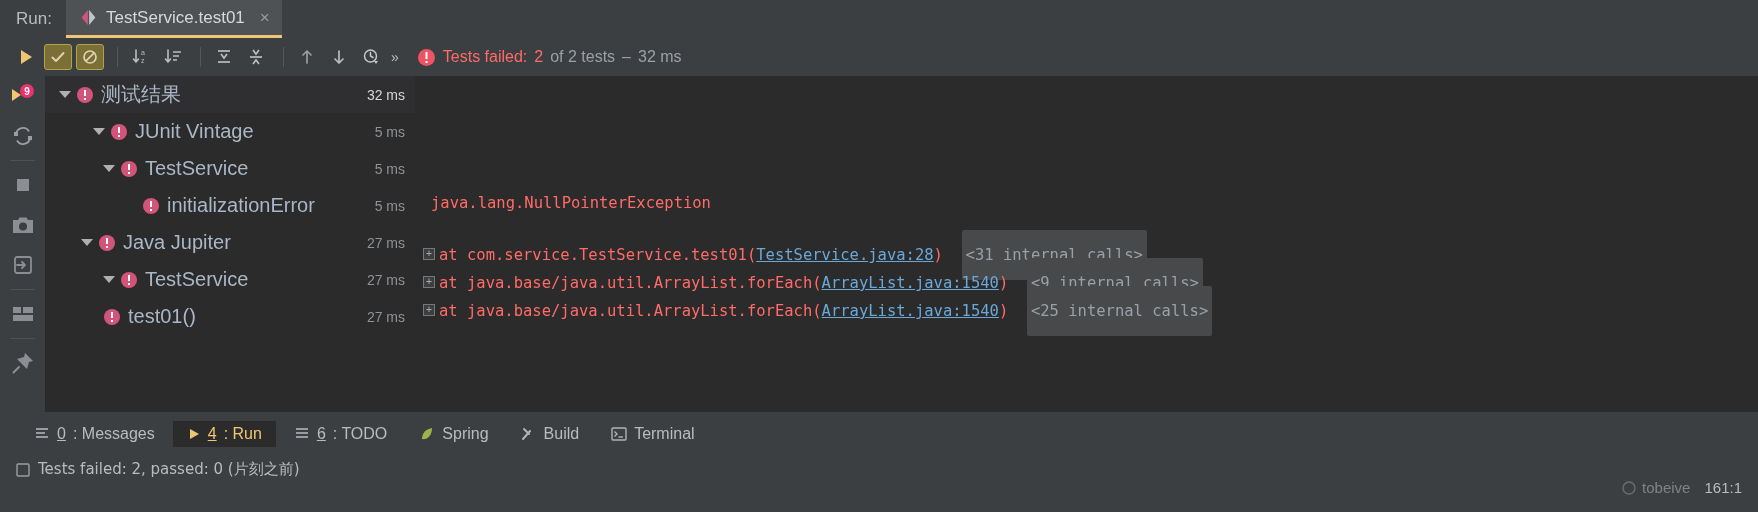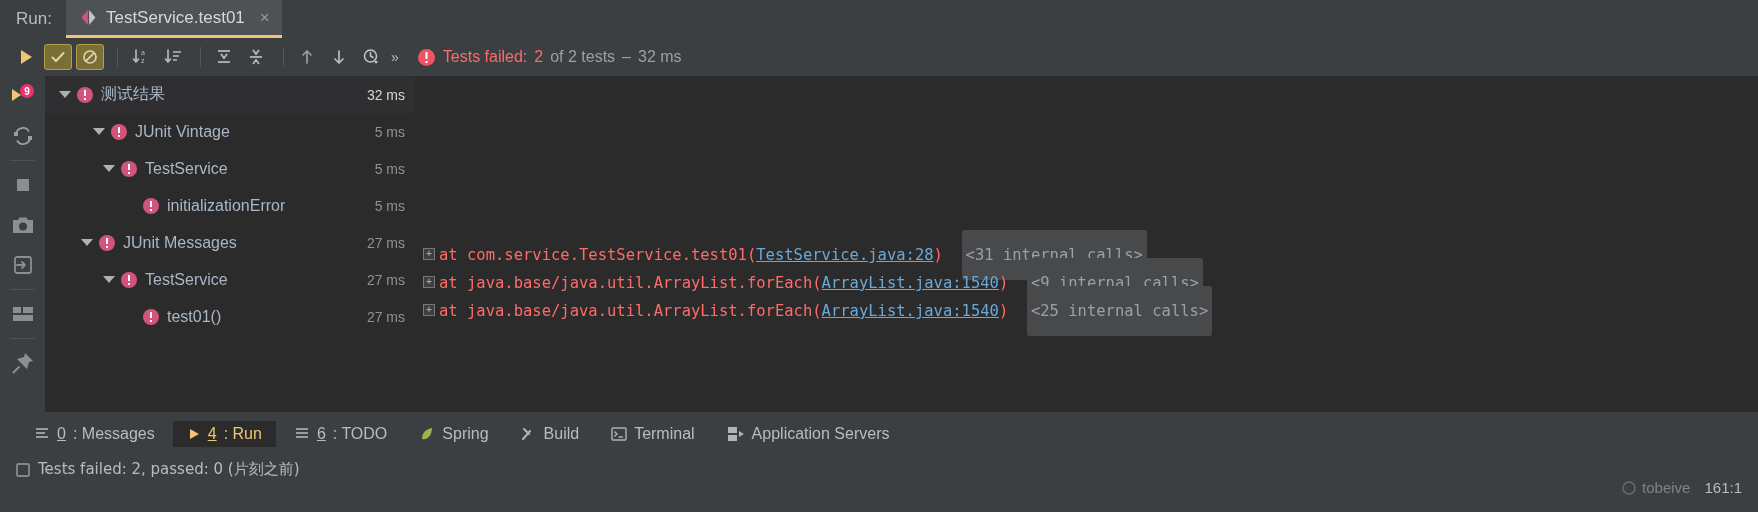--- a/index.html
+++ b/index.html
@@ -97,7 +97,7 @@
     content:""; position:absolute; left:7px; top:11px;
     width:2px; height:2px; background:#fff;
   }
-  .tree-label { color:#a9b7c6; font-size:16px; white-space:nowrap; }
+  .tree-label { color:#a9b7c6; font-size:20px; white-space:nowrap; }
   .tree-label.cn { color:#a9b7c6; font-family:"DejaVu Sans", sans-serif; }
   .tree-time { margin-left:auto; color:#8f9296; font-size:14px; }
   .tree-row.sel .tree-time { color:#d6d6d6; }

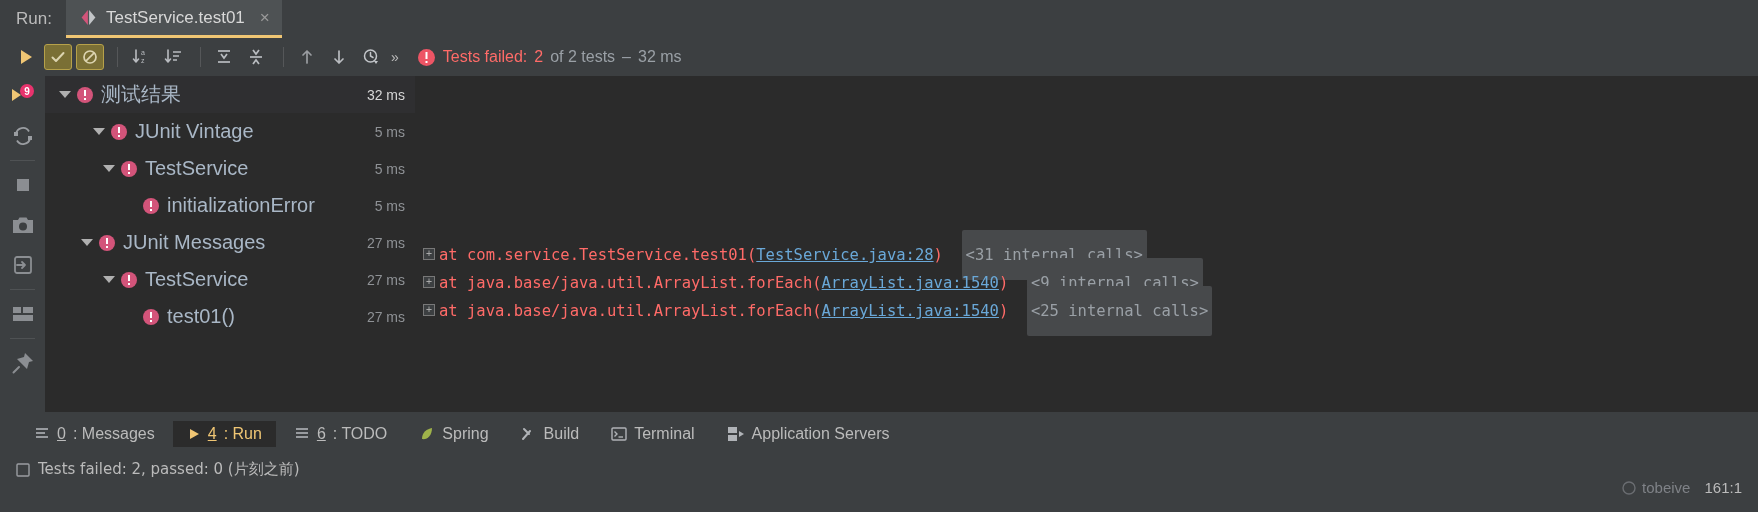--- a/index.html
+++ b/index.html
@@ -367,6 +367,7 @@
   <div class="console-divider"></div>
 
   <div class="console">
+    <div class="cl exc" style="left:16px; top:118px;">java.lang.NullPointerException</div>
     <div id="frames">
         <div class="cl" style="left: 8px; top: 170px;"><span class="fold">+</span><span class="at">at com.service.TestService.test01(</span><span class="link">TestService.java:28</span><span class="at">)</span>  <span class="internal">&lt;31 internal calls&gt;</span></div>
         <div class="cl" style="left: 8px; top: 198px;"><span class="fold">+</span><span class="at">at java.base/java.util.ArrayList.forEach(</span><span class="link">ArrayList.java:1540</span><span class="at">)</span>  <span class="internal">&lt;9 internal calls&gt;</span></div>

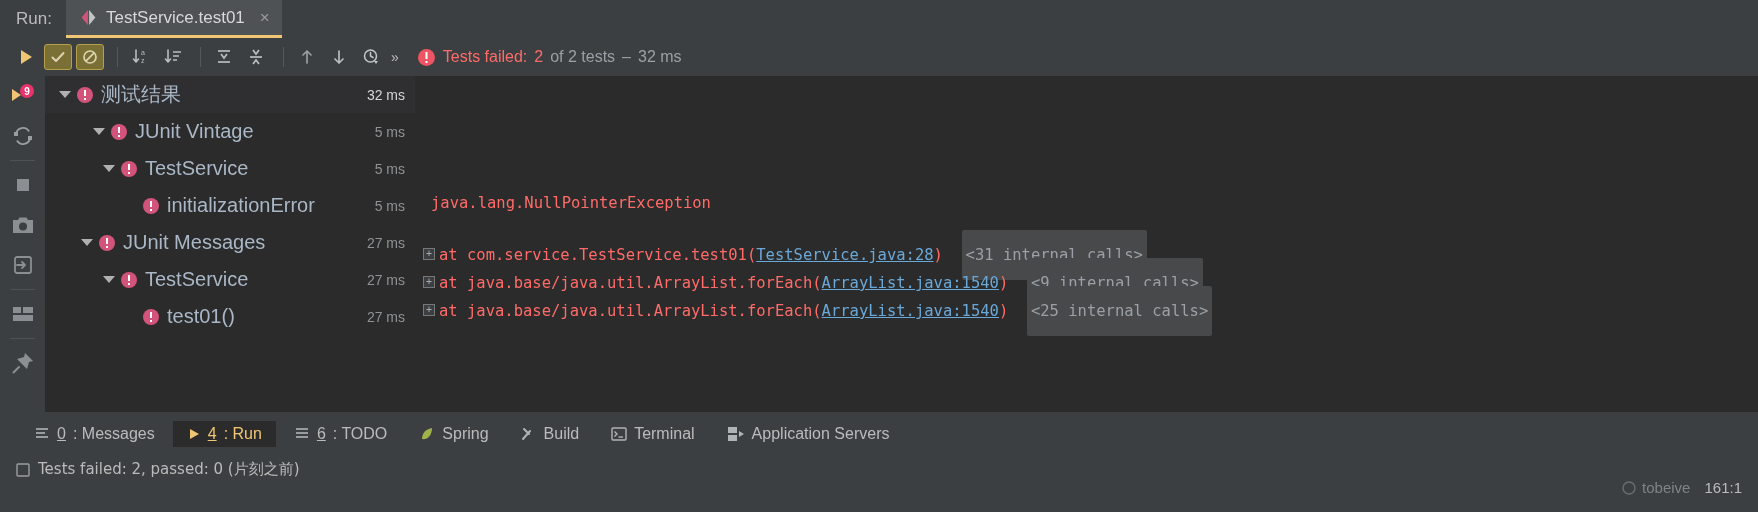--- a/index.html
+++ b/index.html
@@ -348,7 +348,7 @@
       <div class="tree-row" style="padding-left: 36px;">
         <span class="tri open"></span>
         <span class="err-badge"></span>
-        <span class="tree-label">JUnit Messages</span>
+        <span class="tree-label">Java Jupiter</span>
         <span class="tree-time">27 ms</span>
       </div>
       <div class="tree-row" style="padding-left: 58px;">

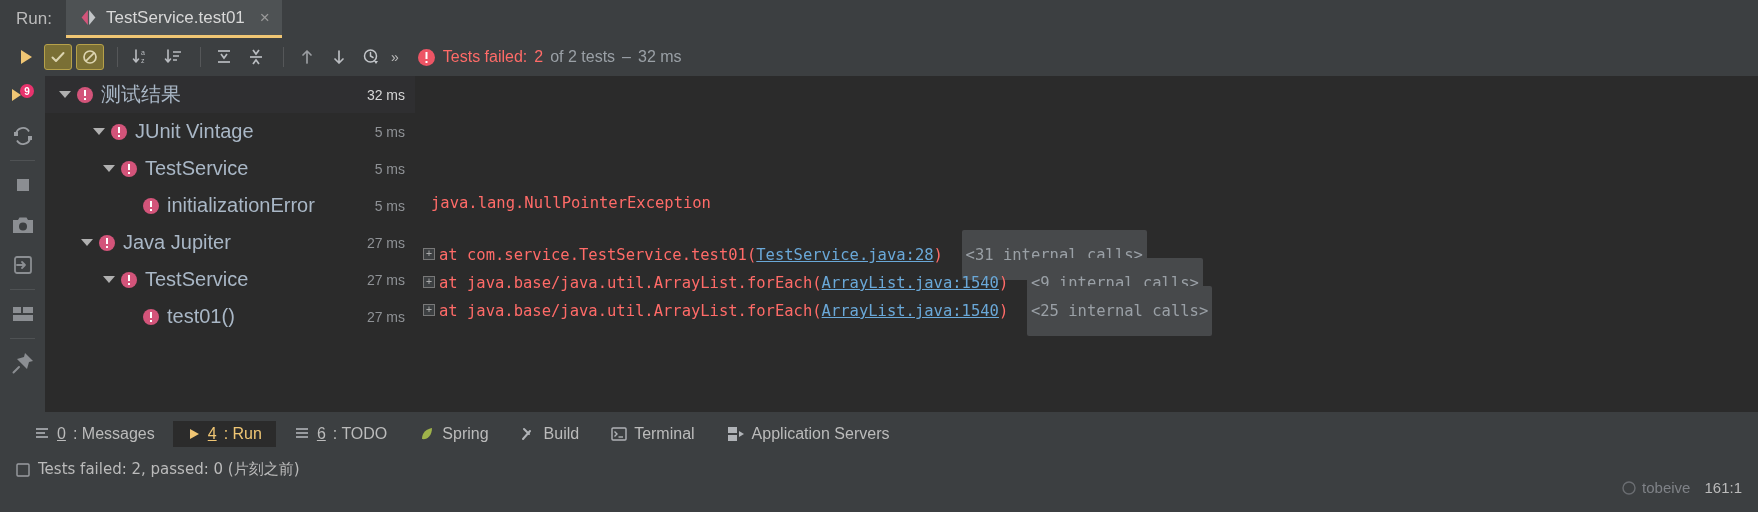--- a/index.html
+++ b/index.html
@@ -357,7 +357,7 @@
         <span class="tree-label">TestService</span>
         <span class="tree-time">27 ms</span>
       </div>
-      <div class="tree-row" style="padding-left: 80px;">
+      <div class="tree-row" style="padding-left: 41px;">
         <span class="tri"></span>
         <span class="err-badge"></span>
         <span class="tree-label">test01()</span>

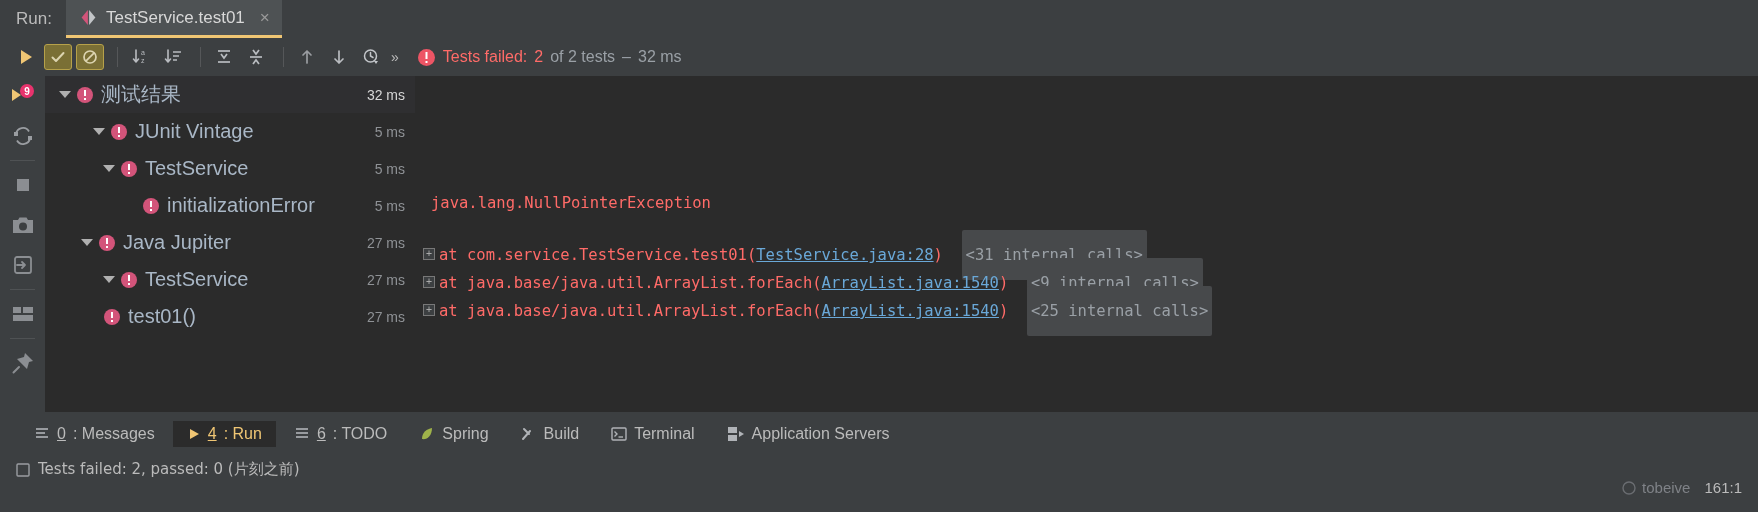--- a/index.html
+++ b/index.html
@@ -433,16 +433,6 @@
         </span>
         <span>Terminal</span>
       </div>
-      <div class="bb-item">
-        <span style="display: flex;">
-          <svg width="18" height="16" viewBox="0 0 18 16">
-            <rect x="1" y="1" width="9" height="6" fill="#b0b3b7"></rect>
-            <rect x="1" y="9" width="9" height="6" fill="#b0b3b7"></rect>
-            <path d="M12 5 L17 8 L12 11 Z" fill="#b0b3b7"></path>
-          </svg>
-        </span>
-        <span>Application Servers</span>
-      </div>
     </div>
 
   <div class="statusbar">

